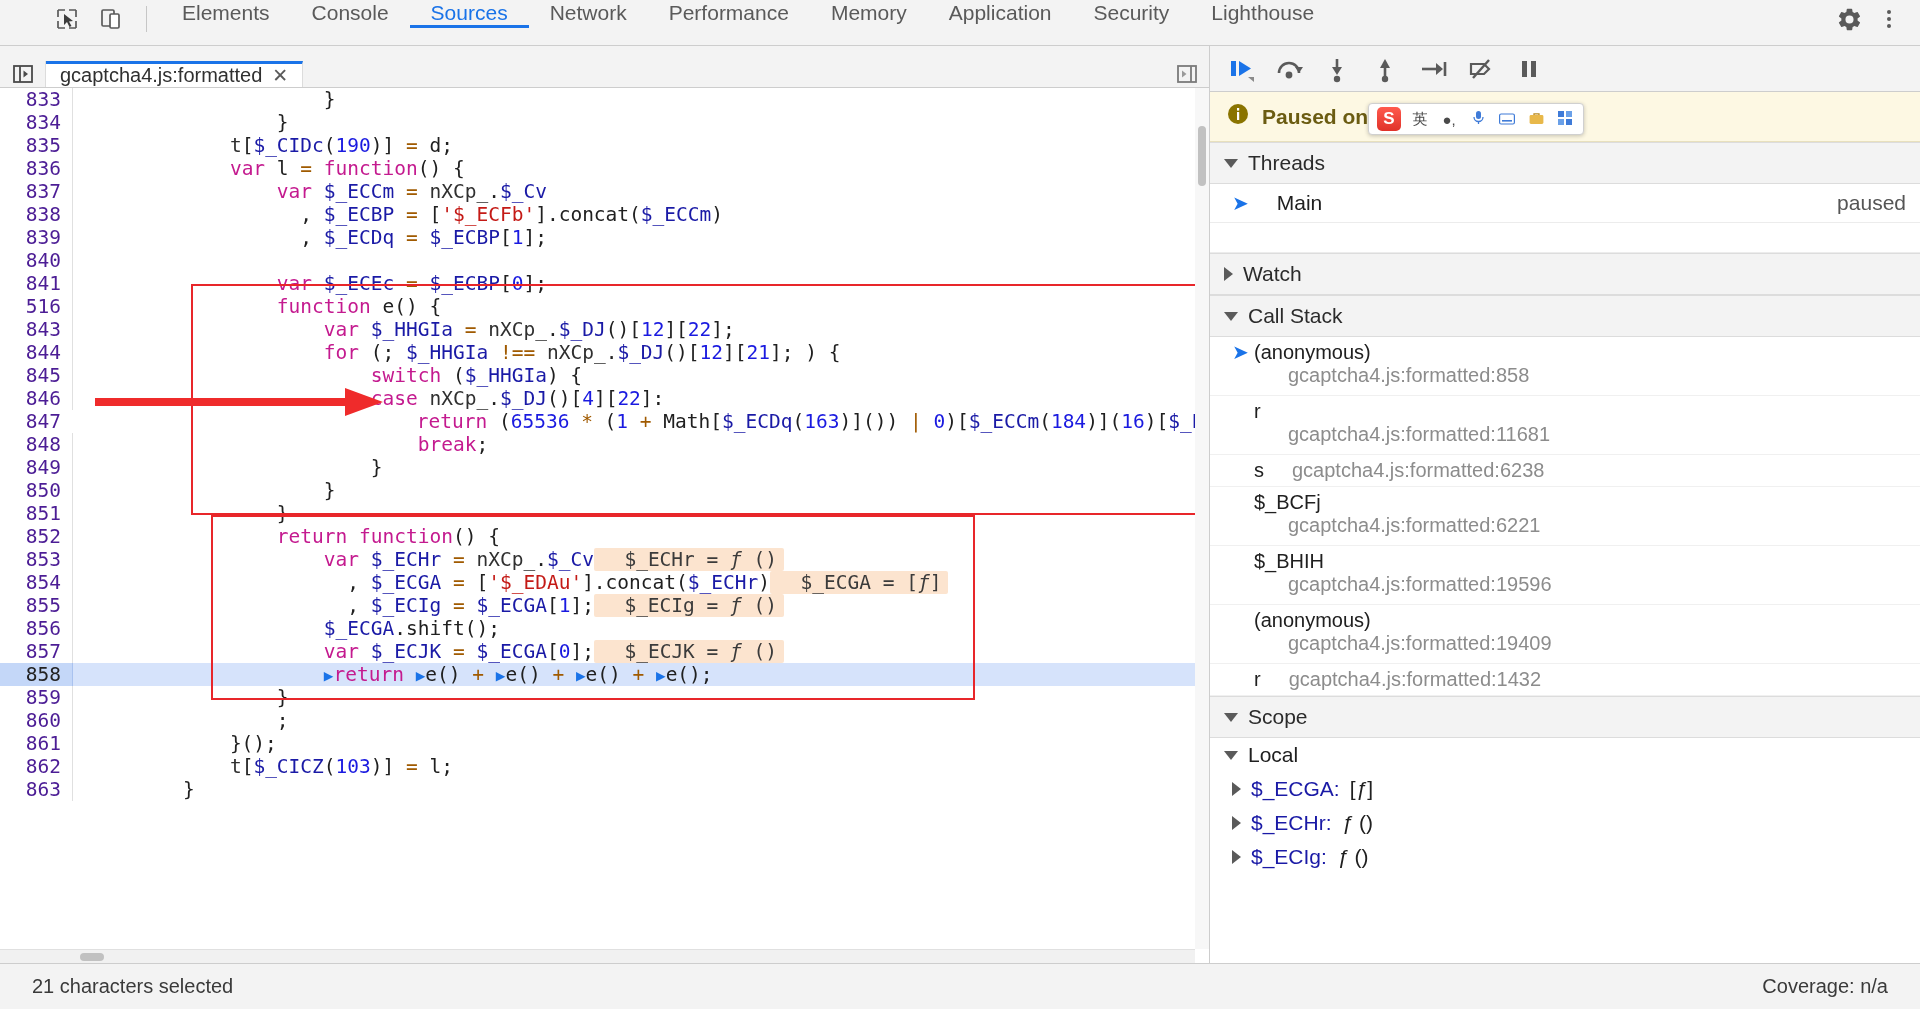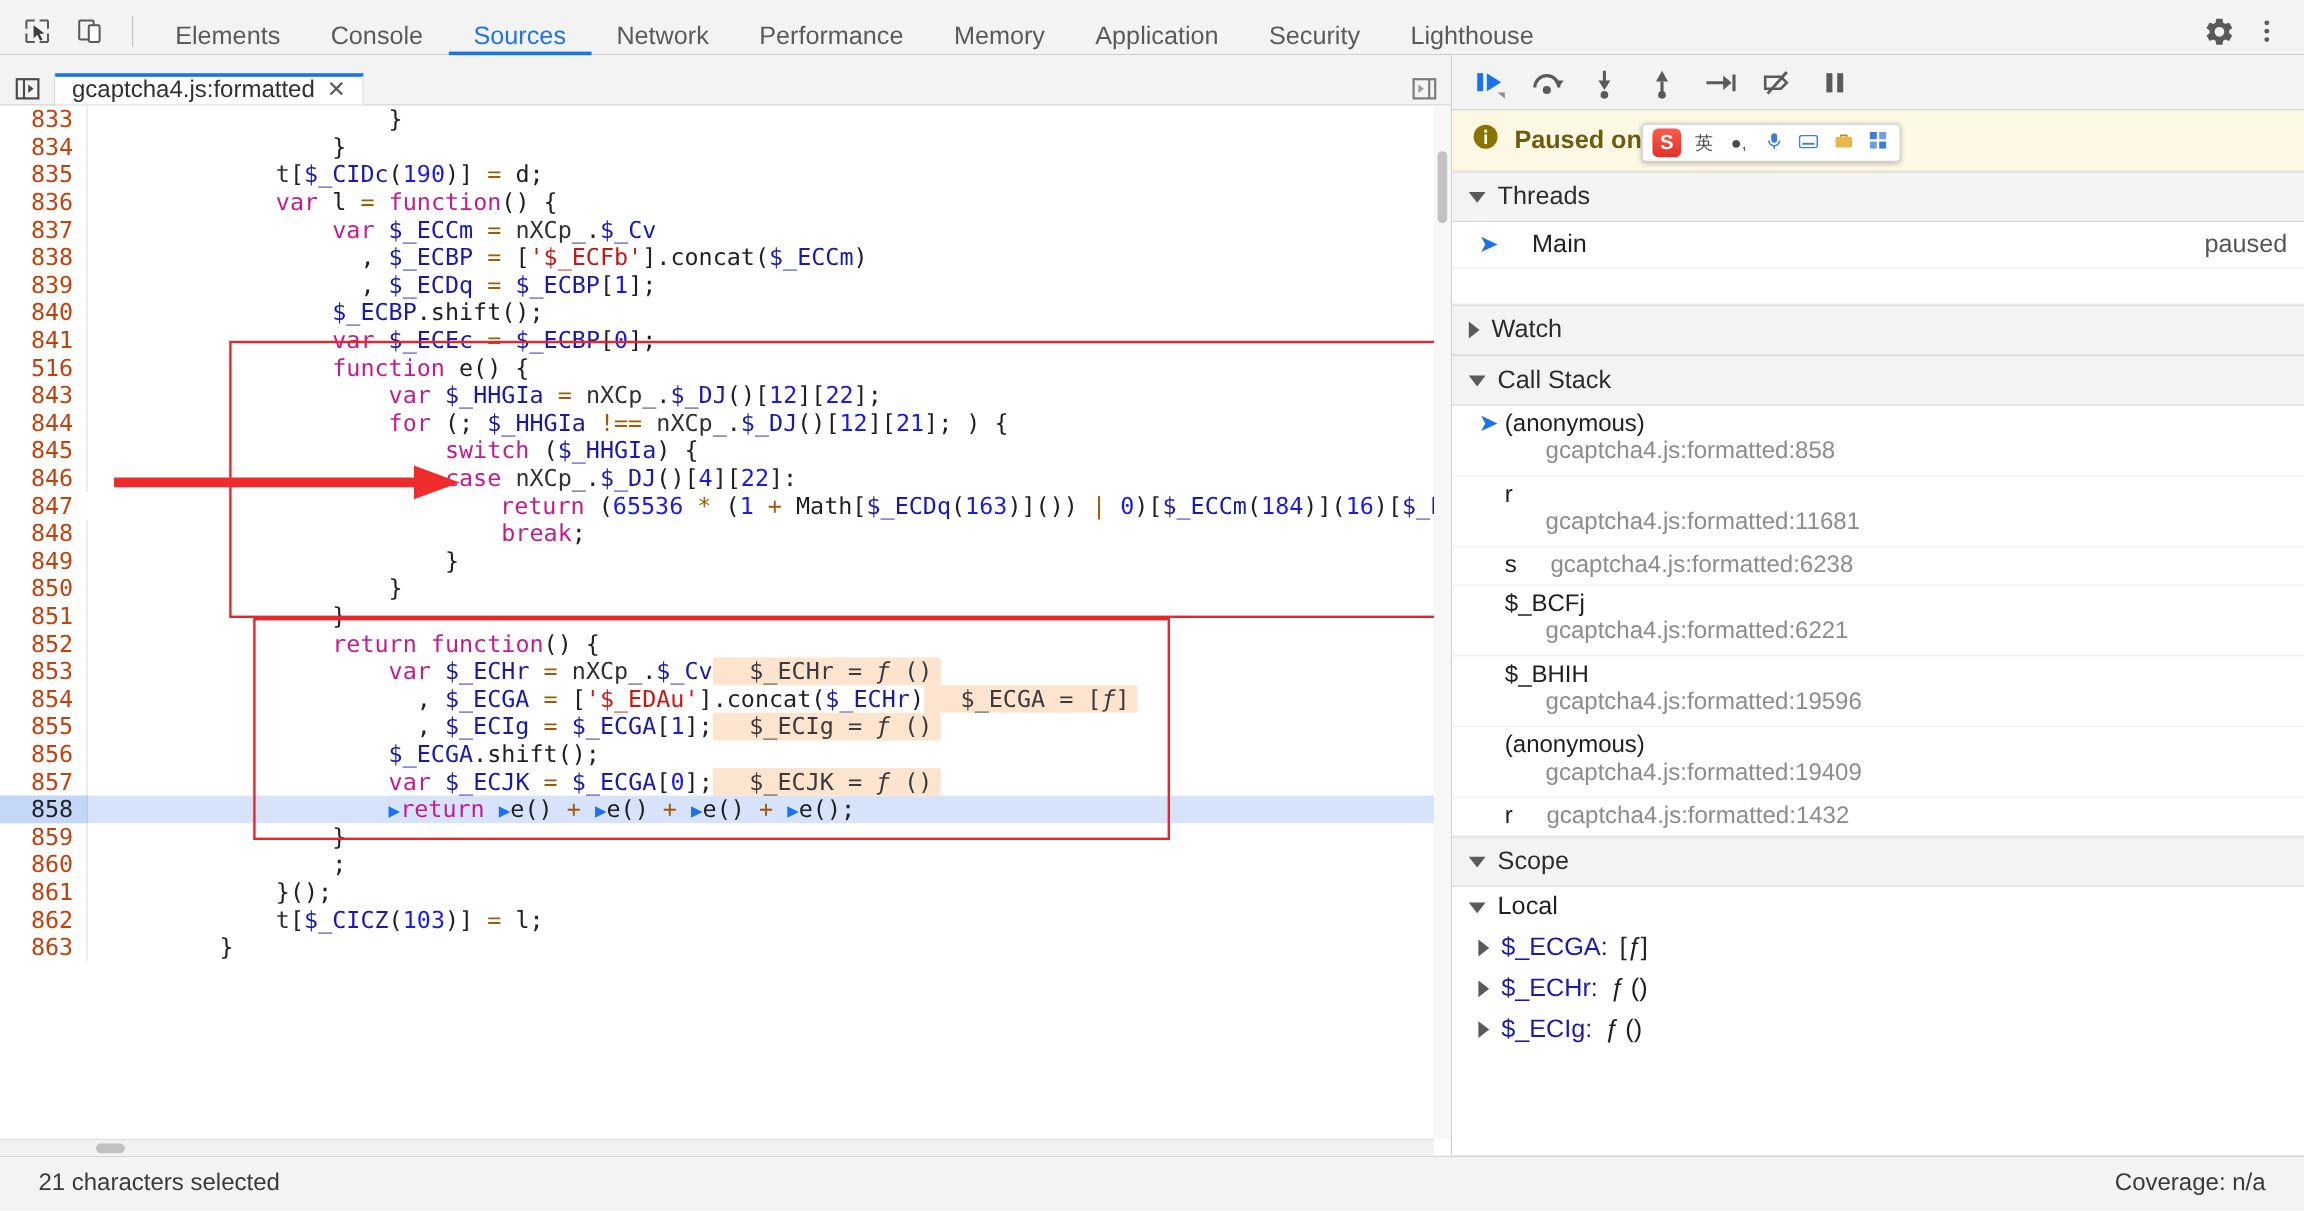--- a/index.html
+++ b/index.html
@@ -16,7 +16,7 @@
     height: 46px; min-height: 46px;
     background: #f3f3f3;
     border-bottom: 1px solid #cdcdcd;
-    display: flex; align-items: flex-end;
+    display: flex; align-items: flex-start; padding-left: 36px;
   }
   .tb-icons { display: flex; align-items: center; padding: 0 4px 0 12px; gap: 6px; }
   .tb-icon-btn {

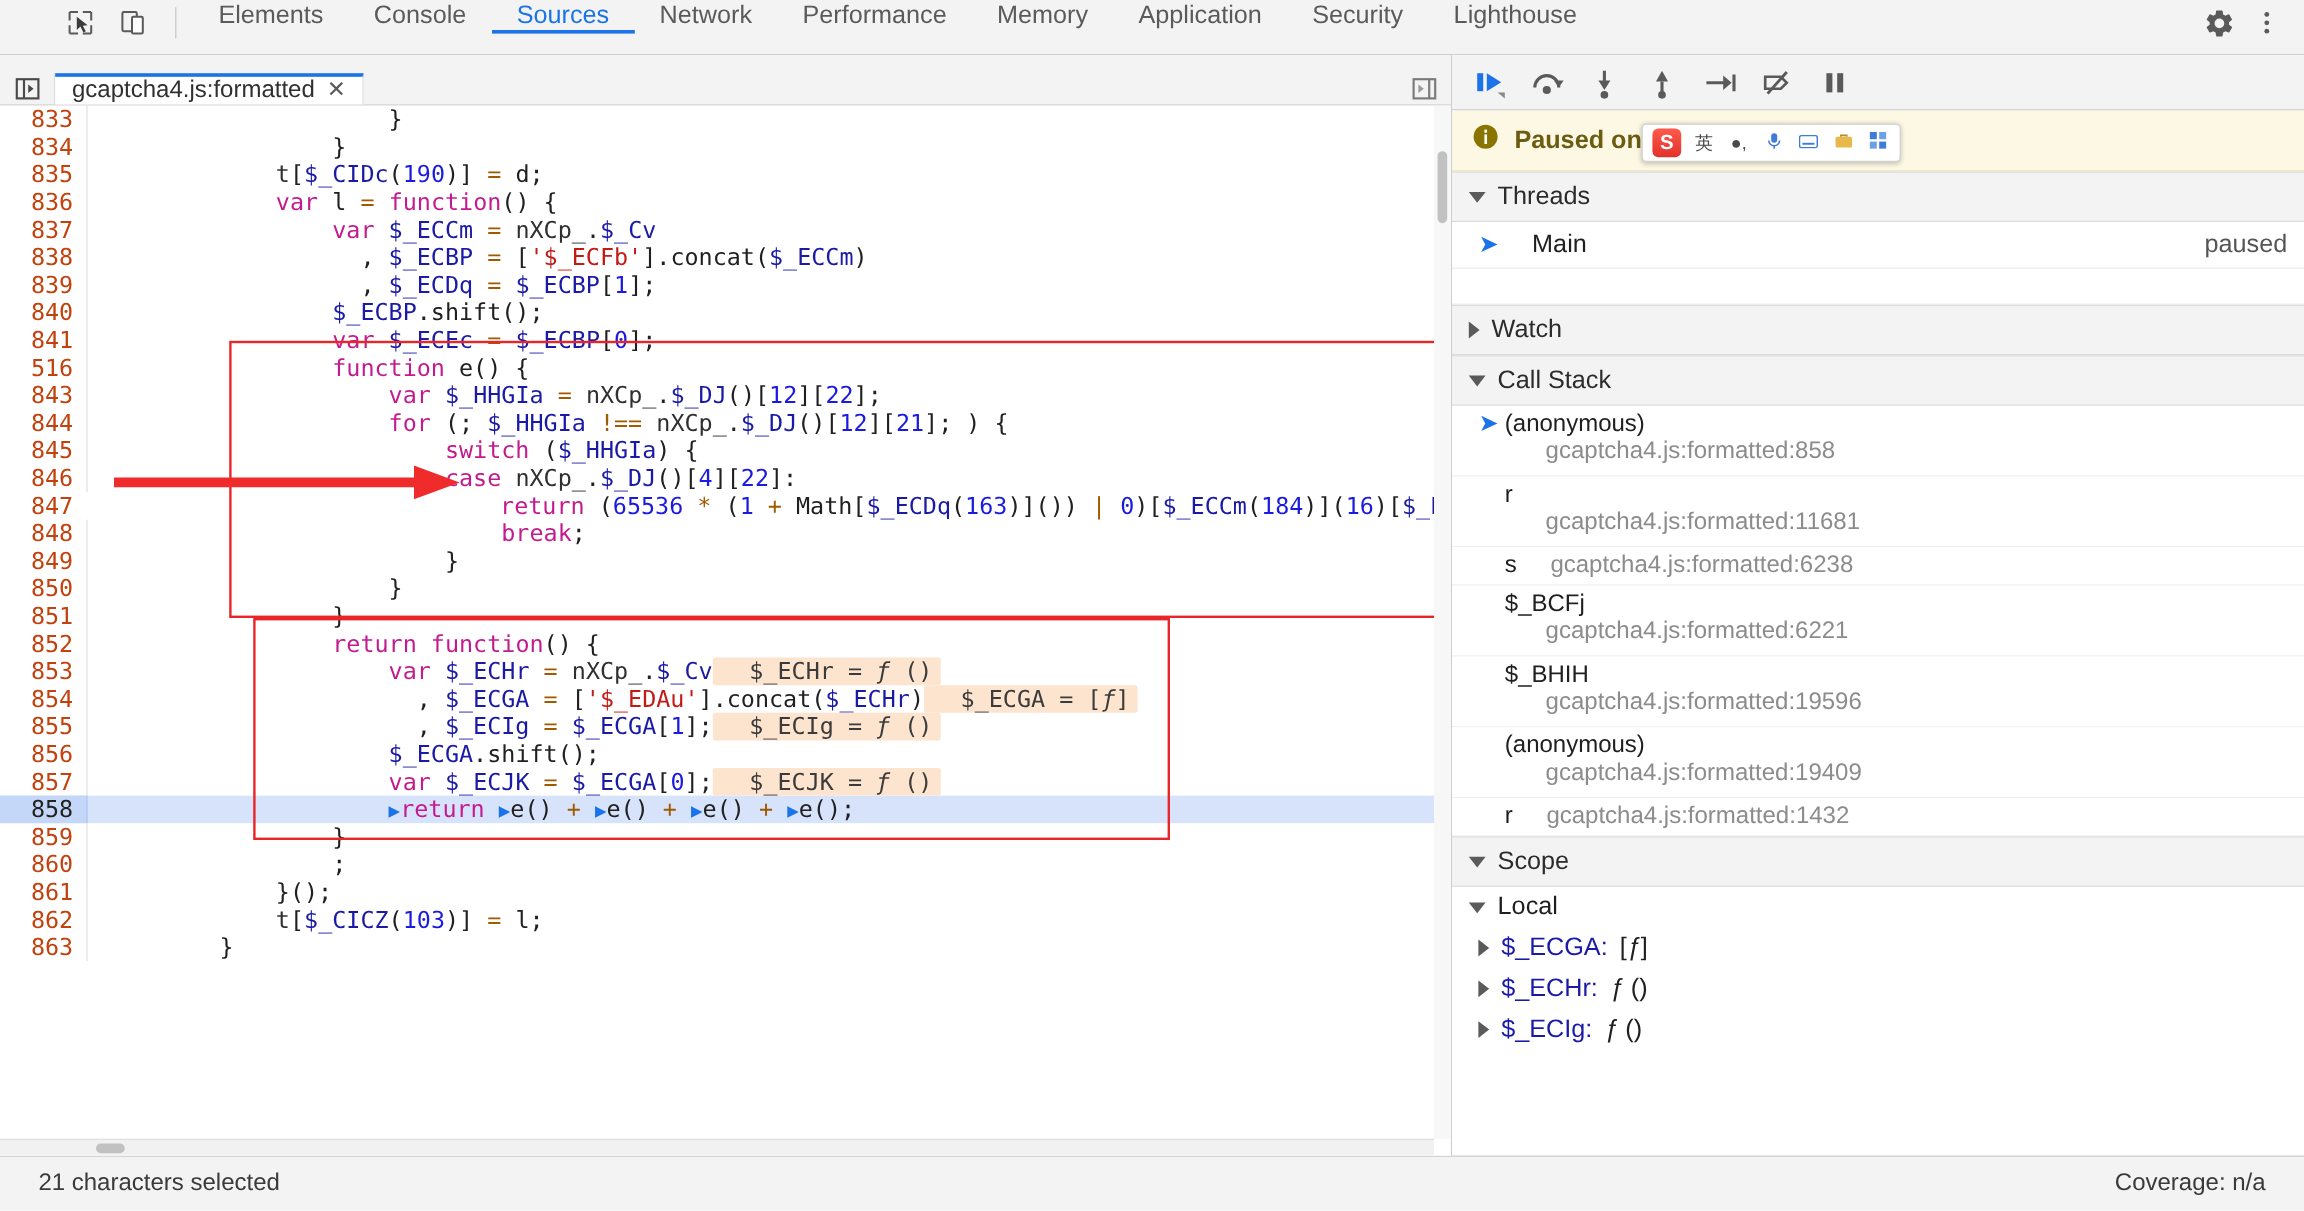--- a/index.html
+++ b/index.html
@@ -68,7 +68,7 @@
   .cline.exec { background: #d6e3fb; }
   .gut {
     width: 72px; min-width: 72px; text-align: right; padding-right: 11px;
-    color: #c2410c; user-select: none;
+    color: #4c1d95; user-select: none;
   }
   .cline.exec .gut { background: #c4d7f8; color: #222; }
   .gut-sep { width: 1px; background: #e0e0e0; margin-right: 0px; }

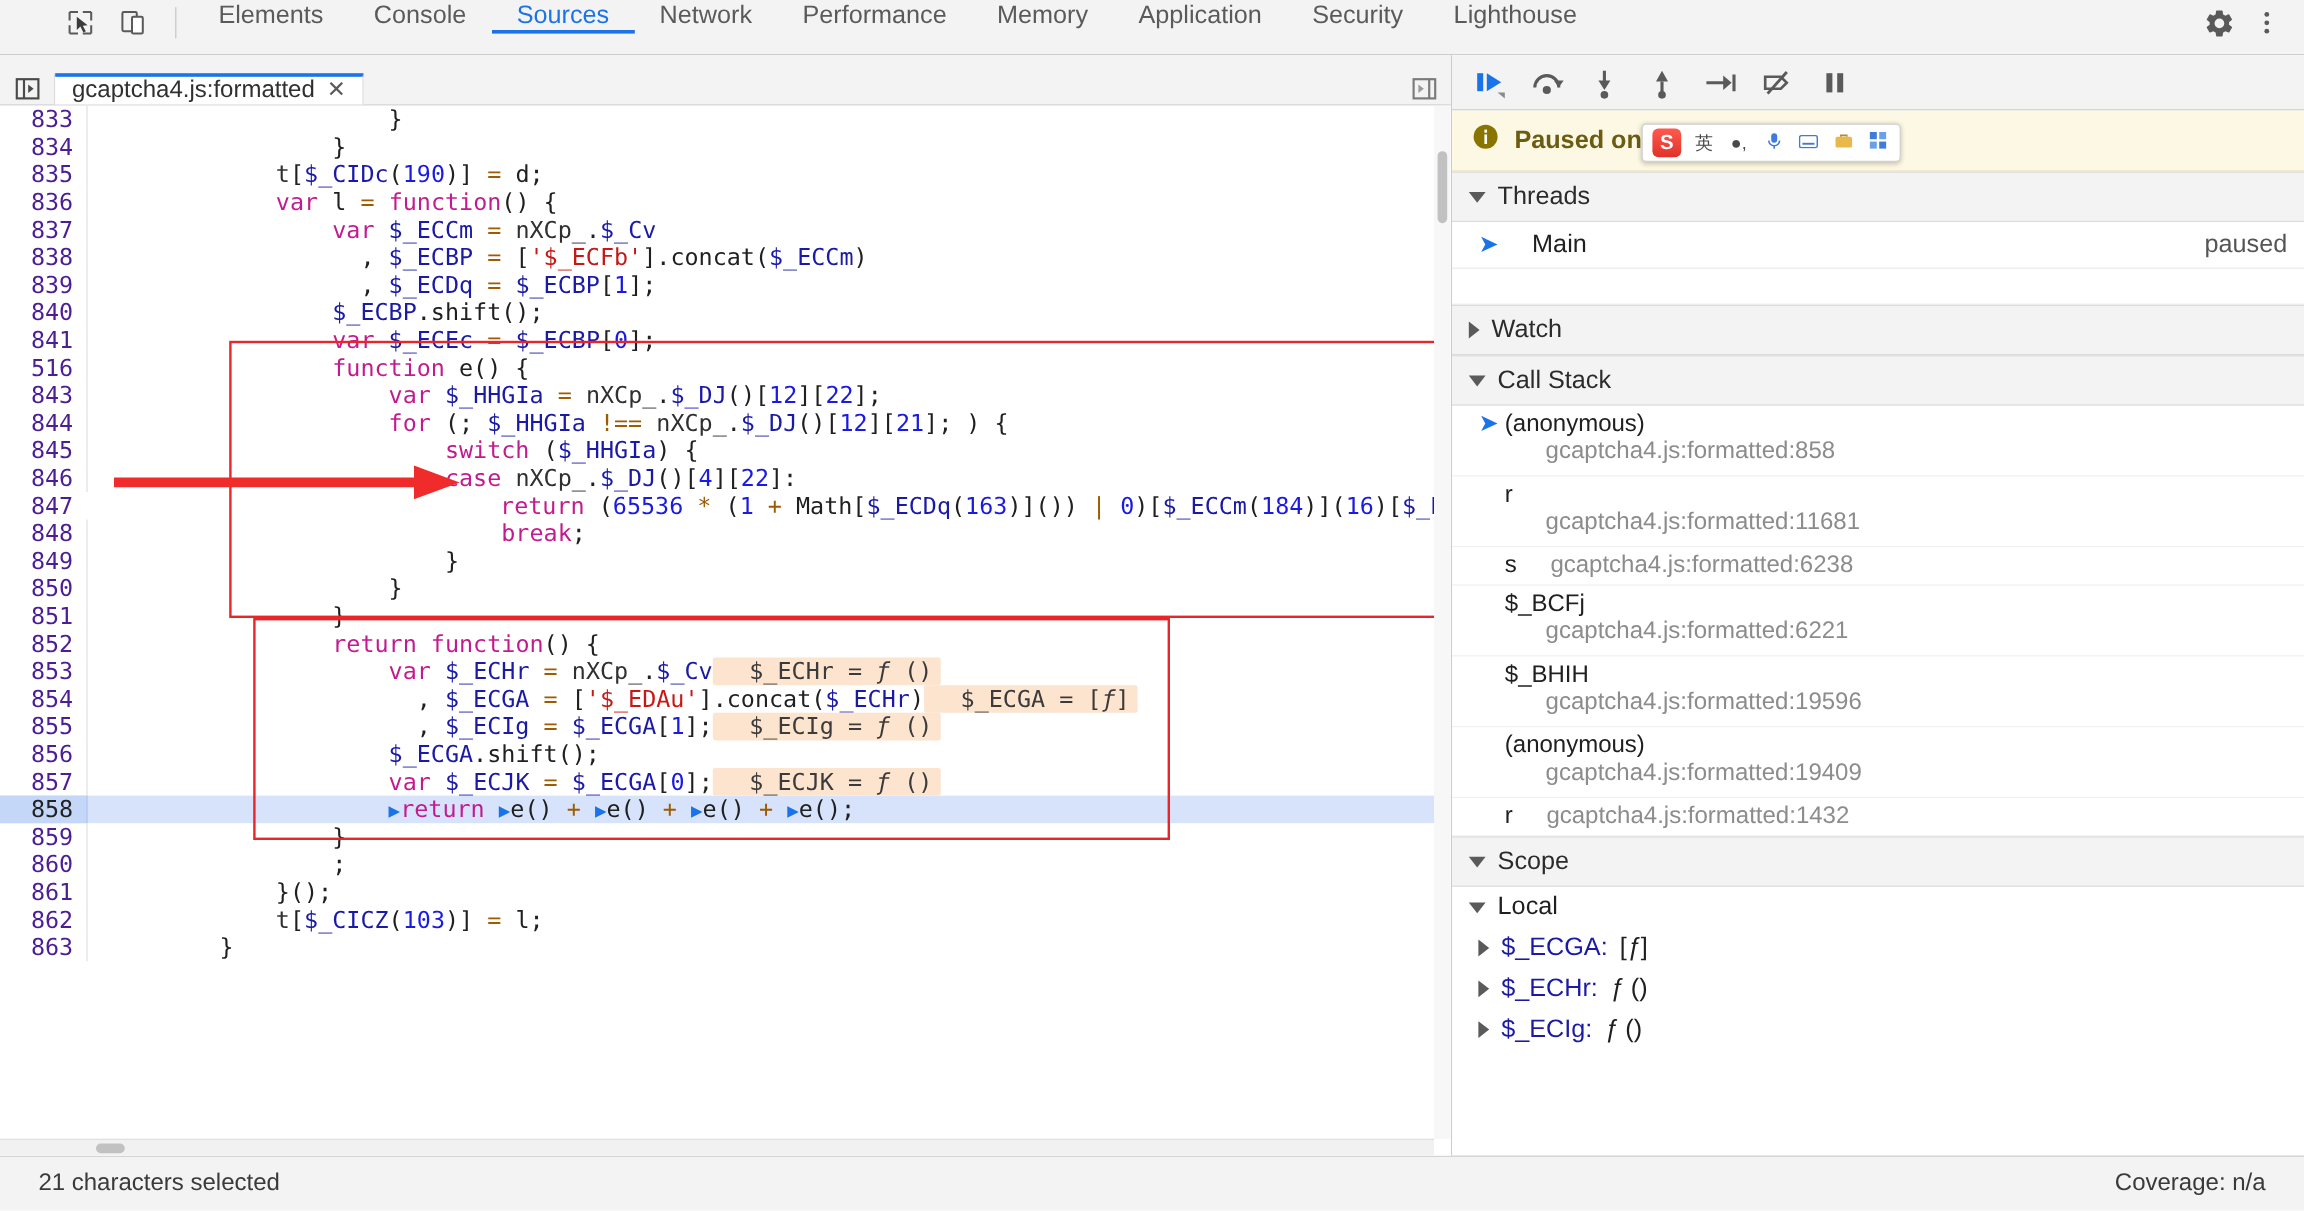--- a/index.html
+++ b/index.html
@@ -293,7 +293,7 @@
               <div class="cline"><div class="gut">837</div><div class="gut-sep"></div><div class="code"><span class="pln">                </span><span class="kw">var</span><span class="pln"> </span><span class="var">$_ECCm</span><span class="pln"> </span><span class="op">=</span><span class="pln"> </span><span class="dim">nXCp_</span><span class="pln">.</span><span class="var">$_Cv</span></div></div>
               <div class="cline"><div class="gut">838</div><div class="gut-sep"></div><div class="code"><span class="pln">                  , </span><span class="var">$_ECBP</span><span class="pln"> </span><span class="op">=</span><span class="pln"> [</span><span class="str">'$_ECFb'</span><span class="pln">].concat(</span><span class="var">$_ECCm</span><span class="pln">)</span></div></div>
               <div class="cline"><div class="gut">839</div><div class="gut-sep"></div><div class="code"><span class="pln">                  , </span><span class="var">$_ECDq</span><span class="pln"> </span><span class="op">=</span><span class="pln"> </span><span class="var">$_ECBP</span><span class="pln">[</span><span class="num">1</span><span class="pln">];</span></div></div>
-              <div class="cline"><div class="gut">840</div><div class="gut-sep"></div><div class="code"><span class="pln">                </span><span class="var">$_ECBP</span><span class="pln">.shift();</span></div></div>
+              <div class="cline"><div class="gut">840</div><div class="gut-sep"></div></div>
               <div class="cline"><div class="gut">841</div><div class="gut-sep"></div><div class="code"><span class="pln">                </span><span class="kw">var</span><span class="pln"> </span><span class="var">$_ECEc</span><span class="pln"> </span><span class="op">=</span><span class="pln"> </span><span class="var">$_ECBP</span><span class="pln">[</span><span class="num">0</span><span class="pln">];</span></div></div>
               <div class="cline"><div class="gut">516</div><div class="gut-sep"></div><div class="code"><span class="pln">                </span><span class="kw">function</span><span class="pln"> e() {</span></div></div>
               <div class="cline"><div class="gut">843</div><div class="gut-sep"></div><div class="code"><span class="pln">                    </span><span class="kw">var</span><span class="pln"> </span><span class="var">$_HHGIa</span><span class="pln"> </span><span class="op">=</span><span class="pln"> </span><span class="dim">nXCp_</span><span class="pln">.</span><span class="var">$_DJ</span><span class="pln">()[</span><span class="num">12</span><span class="pln">][</span><span class="num">22</span><span class="pln">];</span></div></div>

